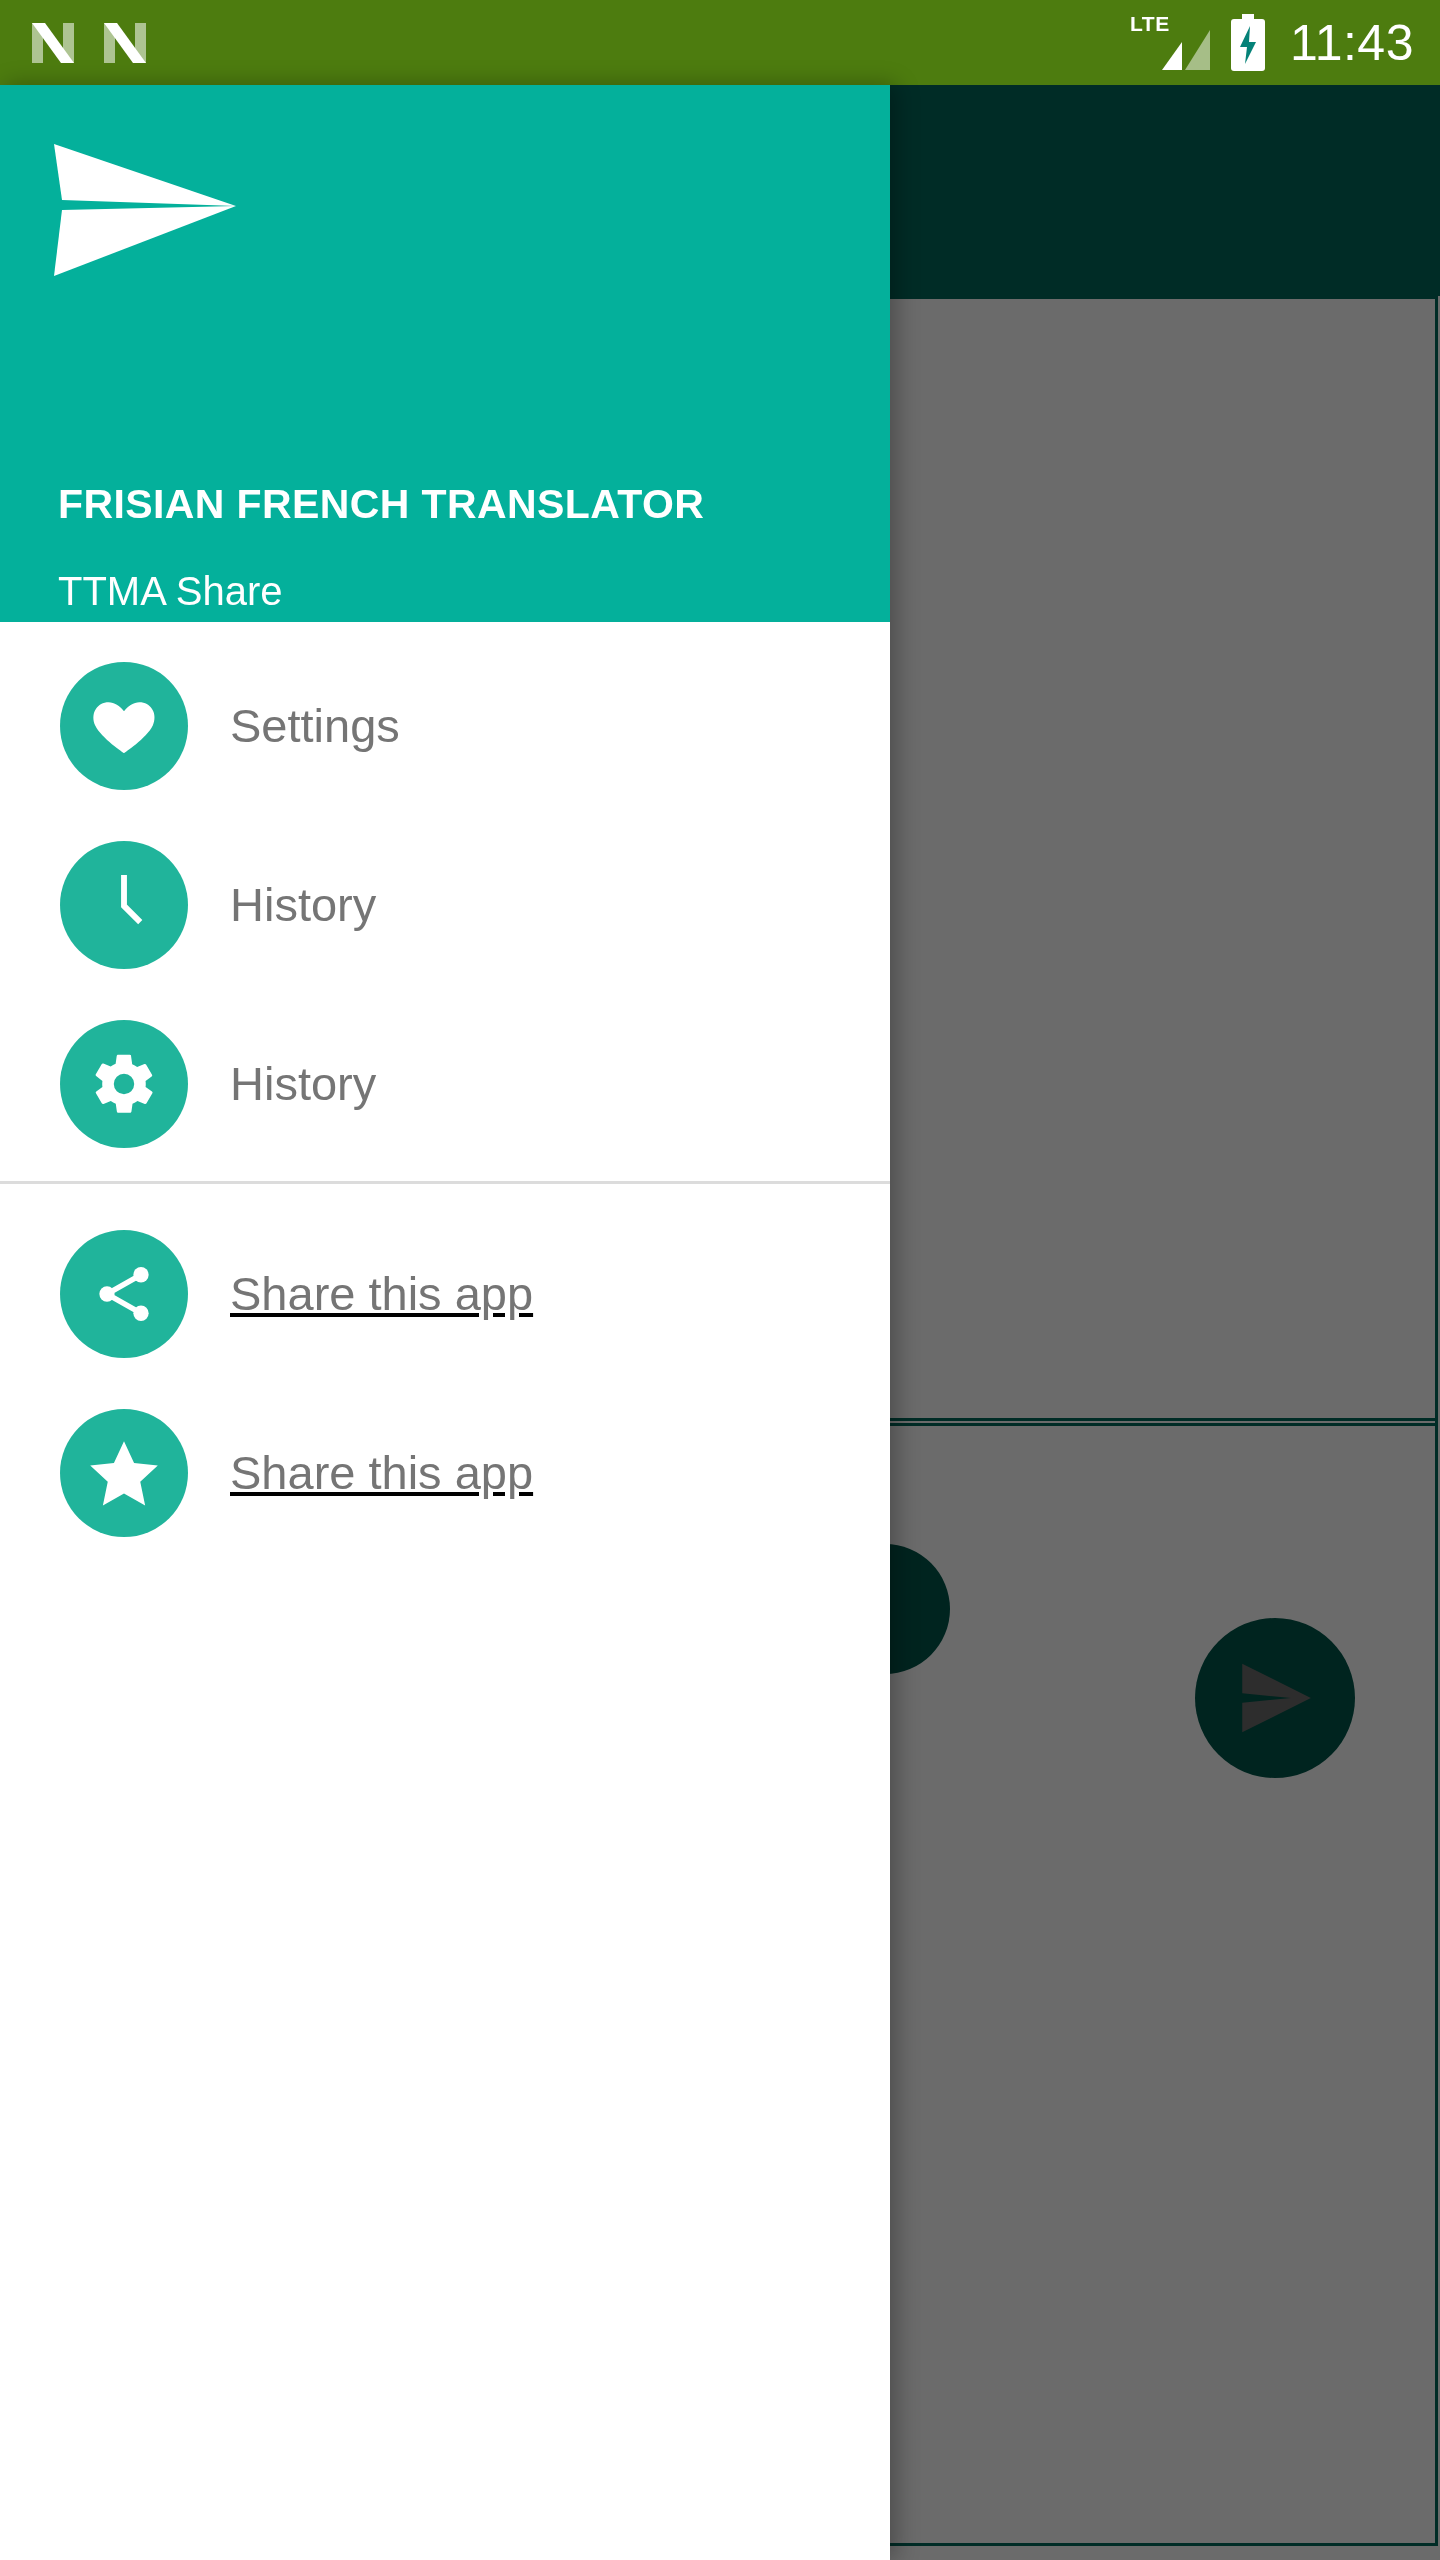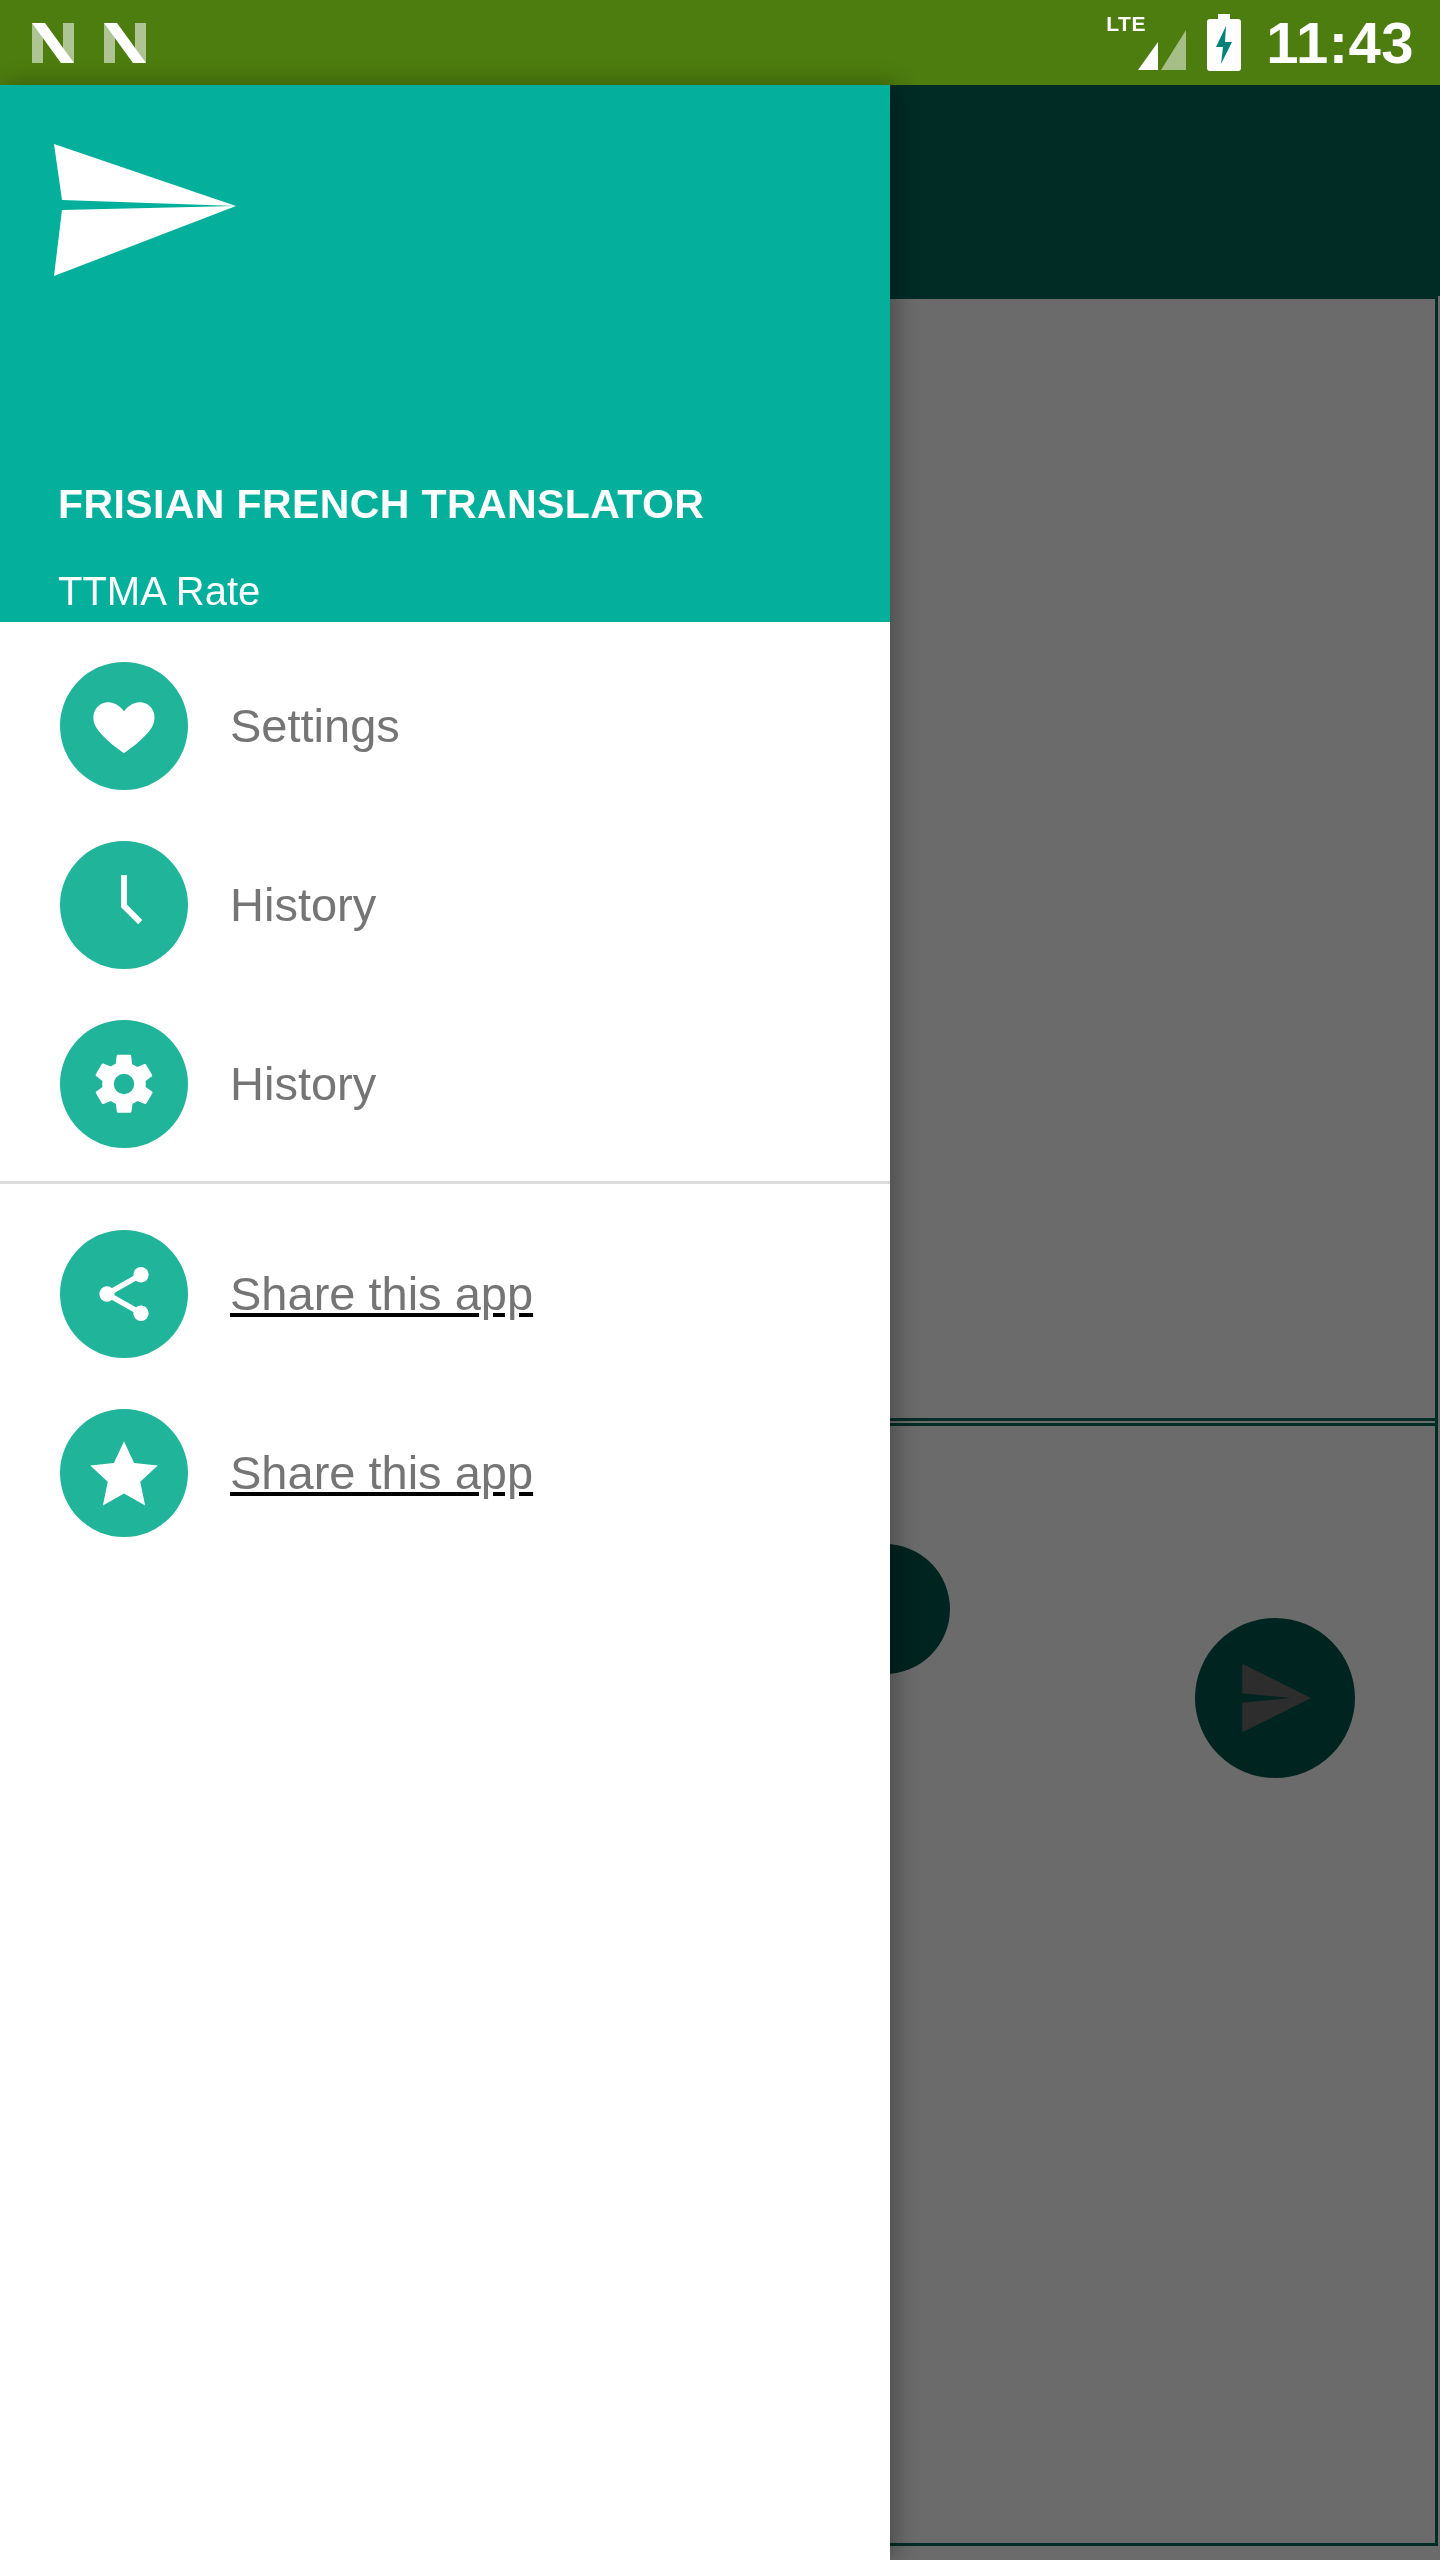--- a/index.html
+++ b/index.html
@@ -80,7 +80,7 @@
   #signal-tri{ position:absolute; right:0; bottom:0; width:60px; height:44px; }
   #battery-ico{ width:40px; height:58px; display:block; }
   #sb-clock{
-    color:#ffffff; font-size:58px; font-weight:700; letter-spacing:0.5px;
+    color:#ffffff; font-size:50px; font-weight:400; letter-spacing:0.5px;
     margin-left:6px;
   }
 

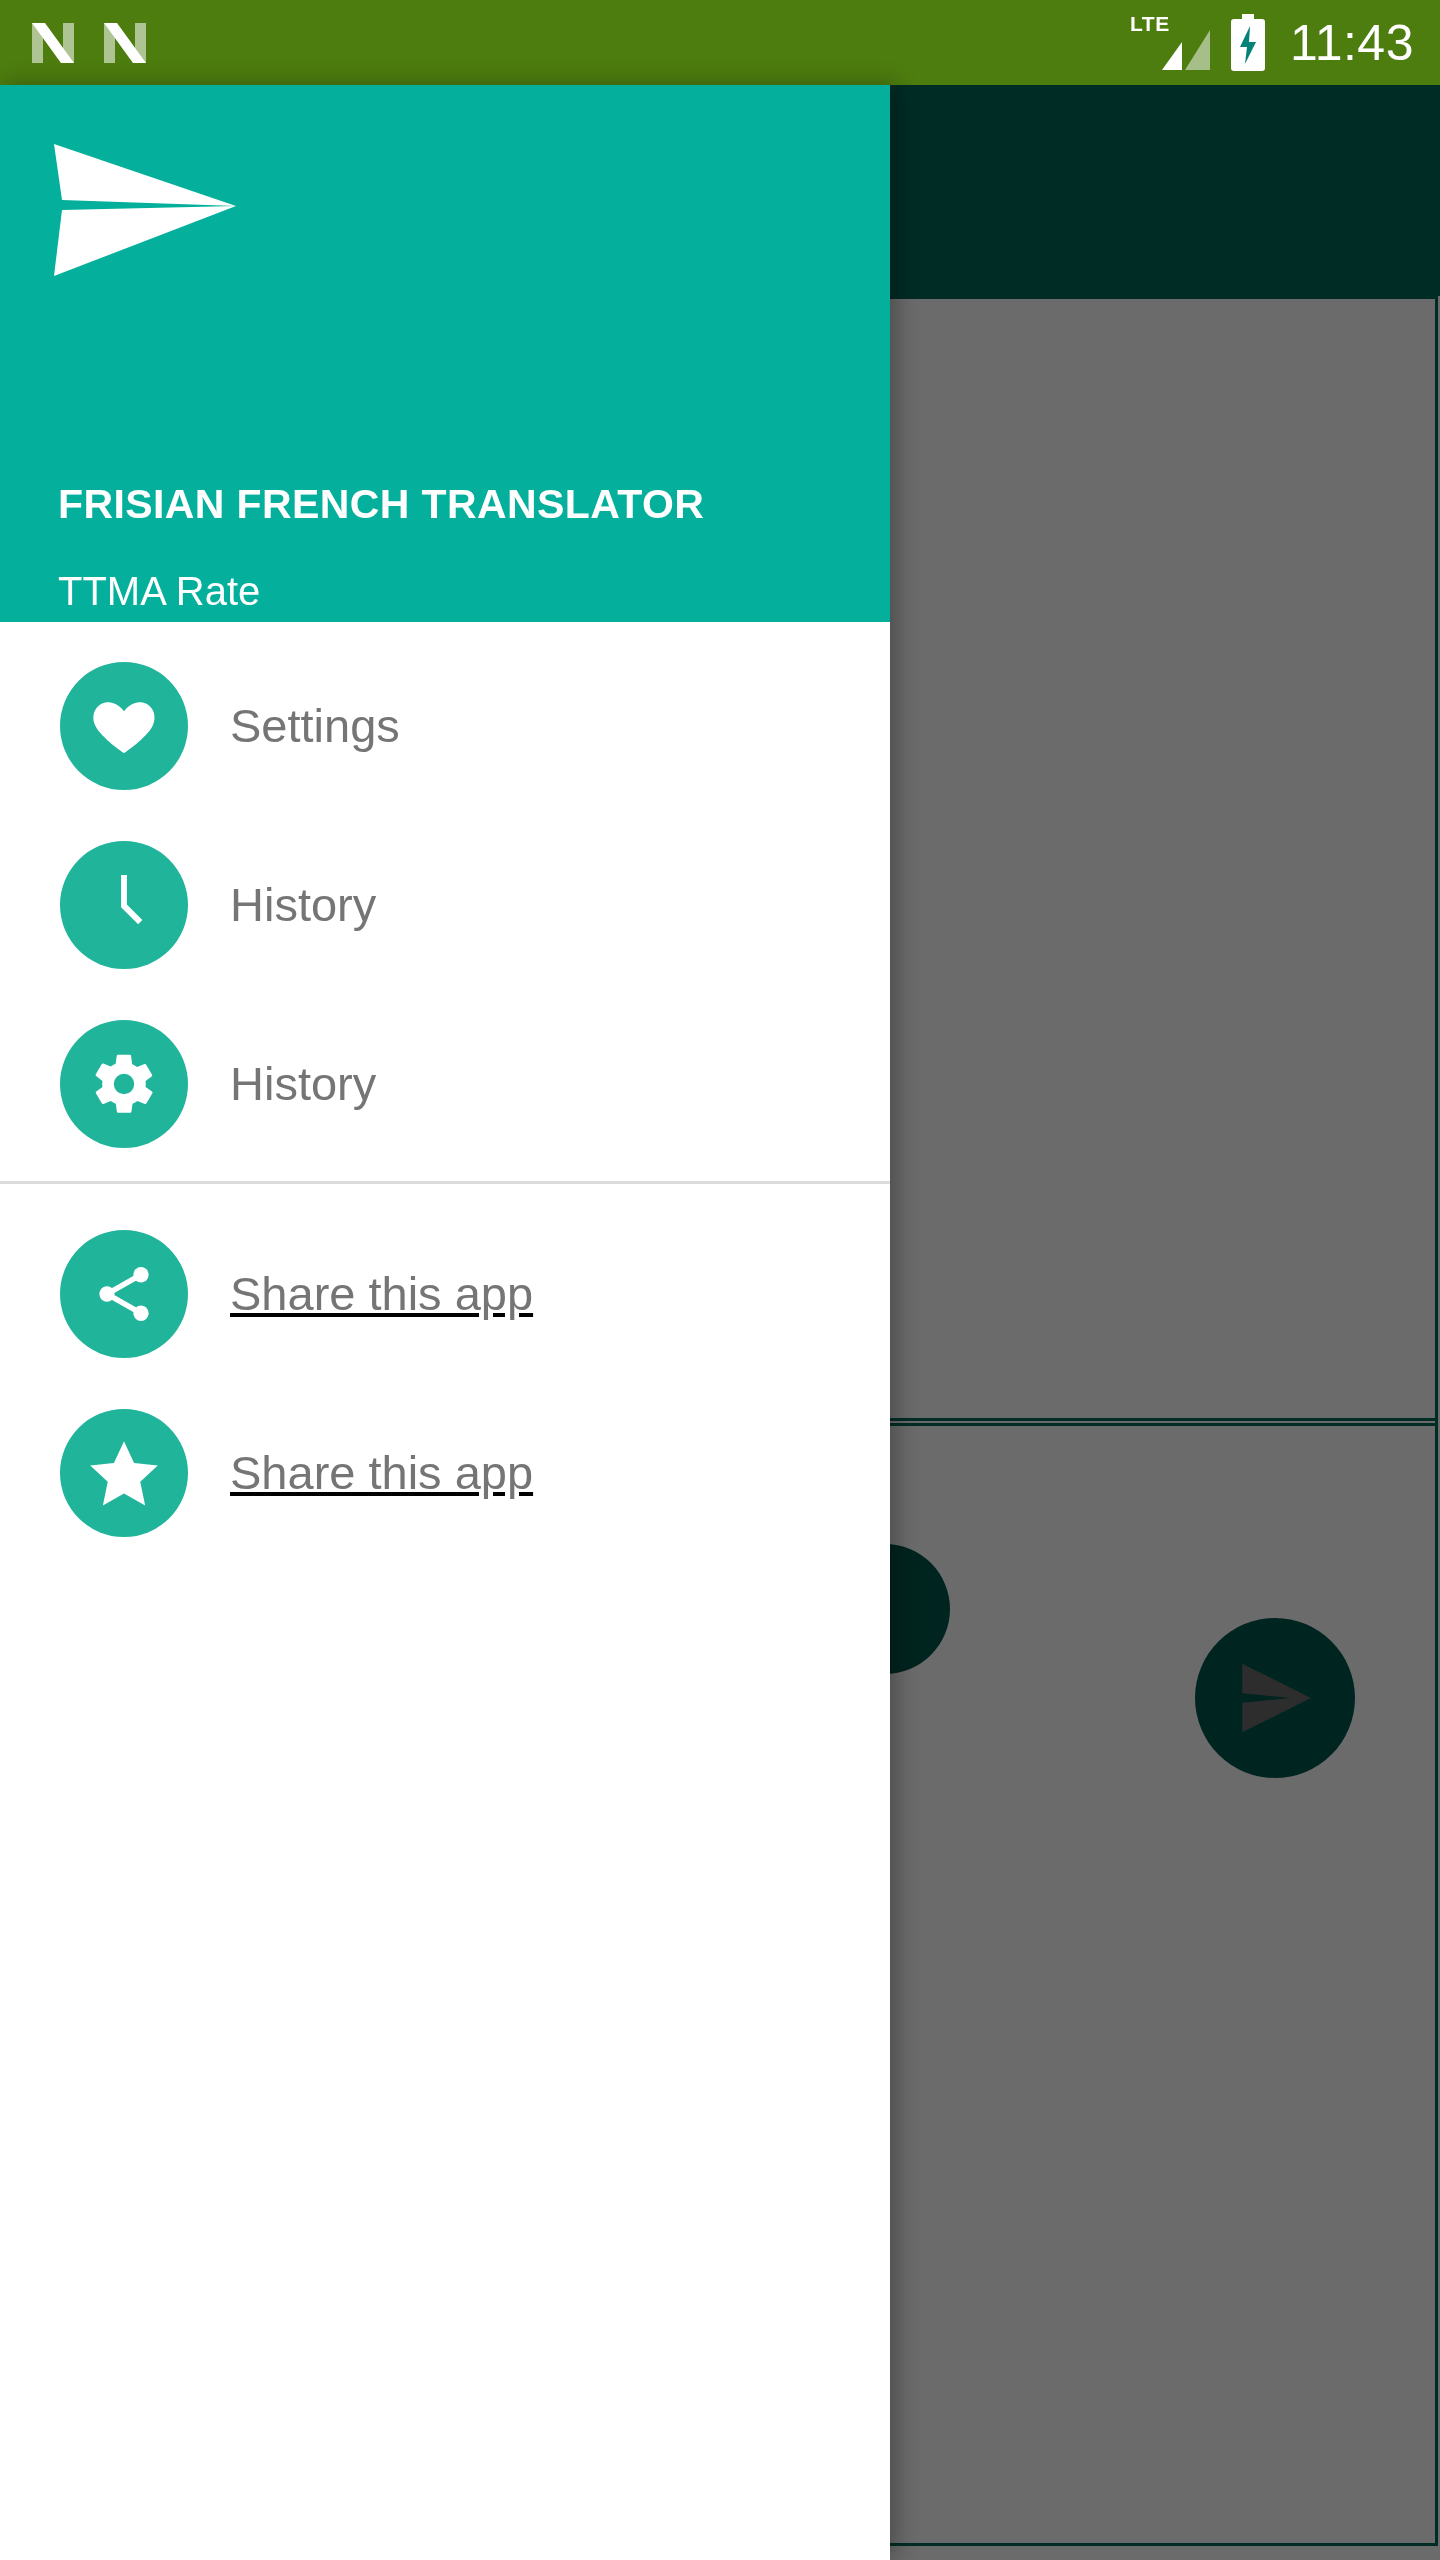--- a/index.html
+++ b/index.html
@@ -213,7 +213,7 @@
       </svg>
     </div>
     <div id="drawer-title">FRISIAN FRENCH TRANSLATOR</div>
-    <div id="drawer-subtitle">TTMA Rate</div>
+    <div id="drawer-subtitle">TTMA Share</div>
   </div>
 
   <div id="menu-primary">

